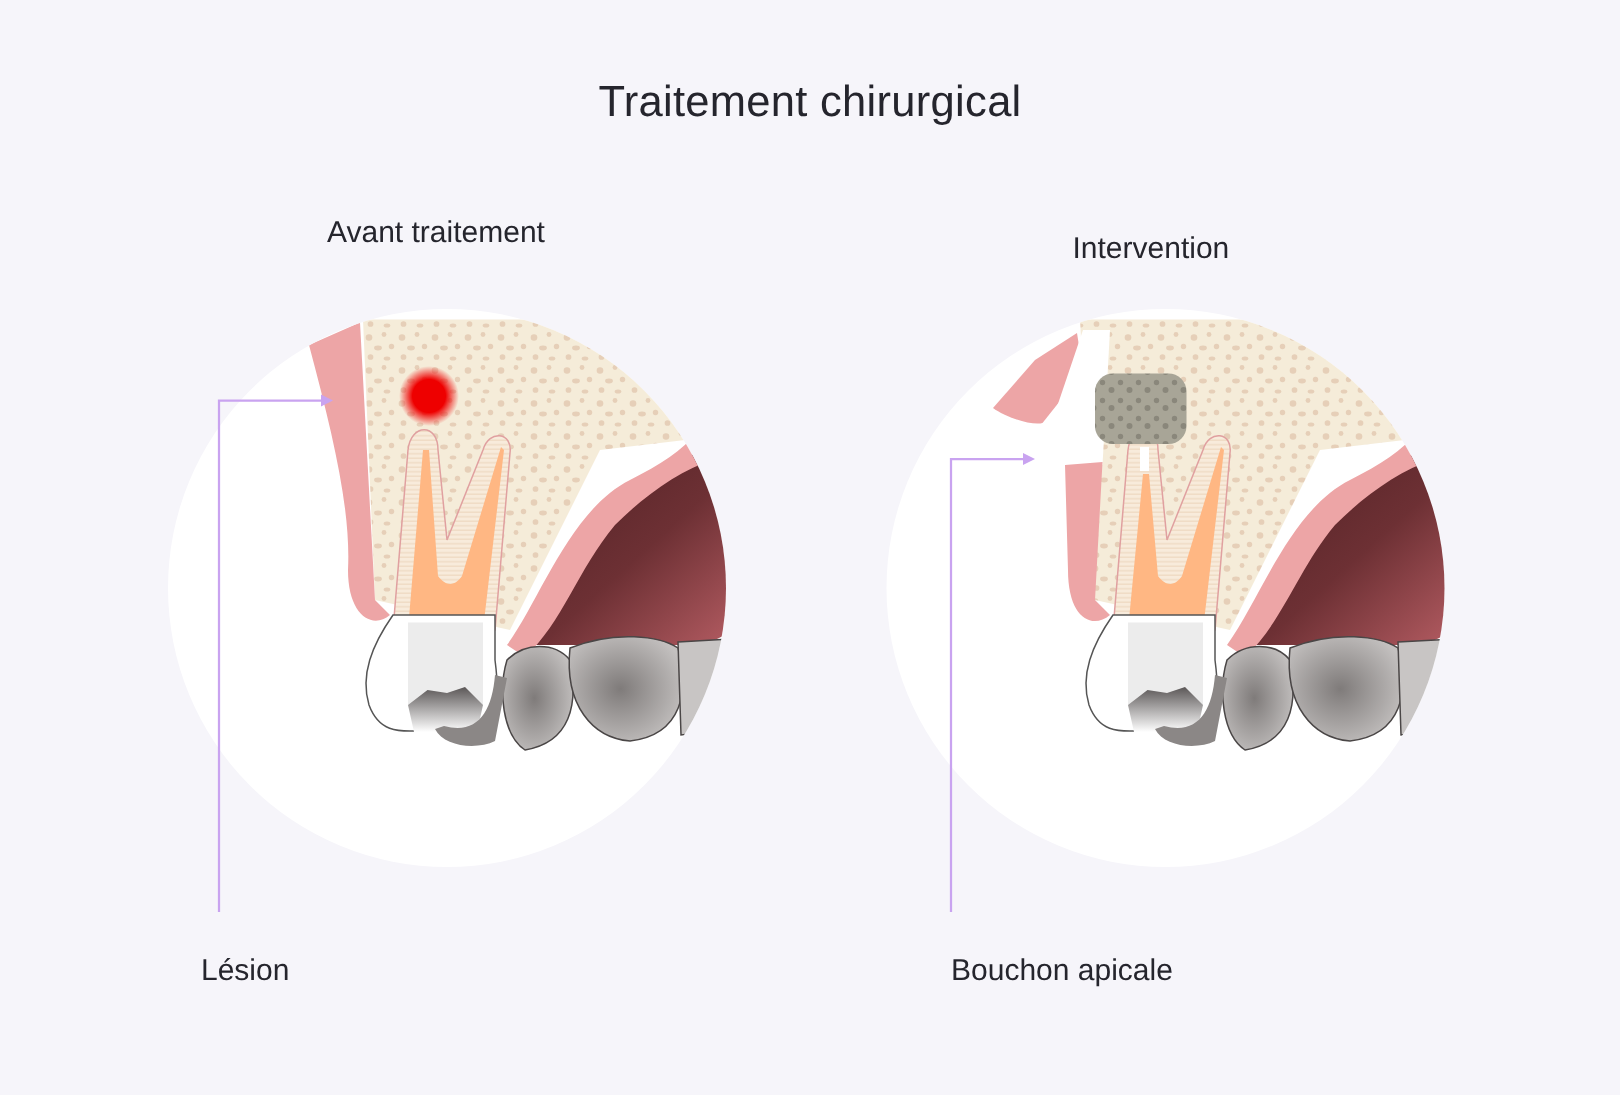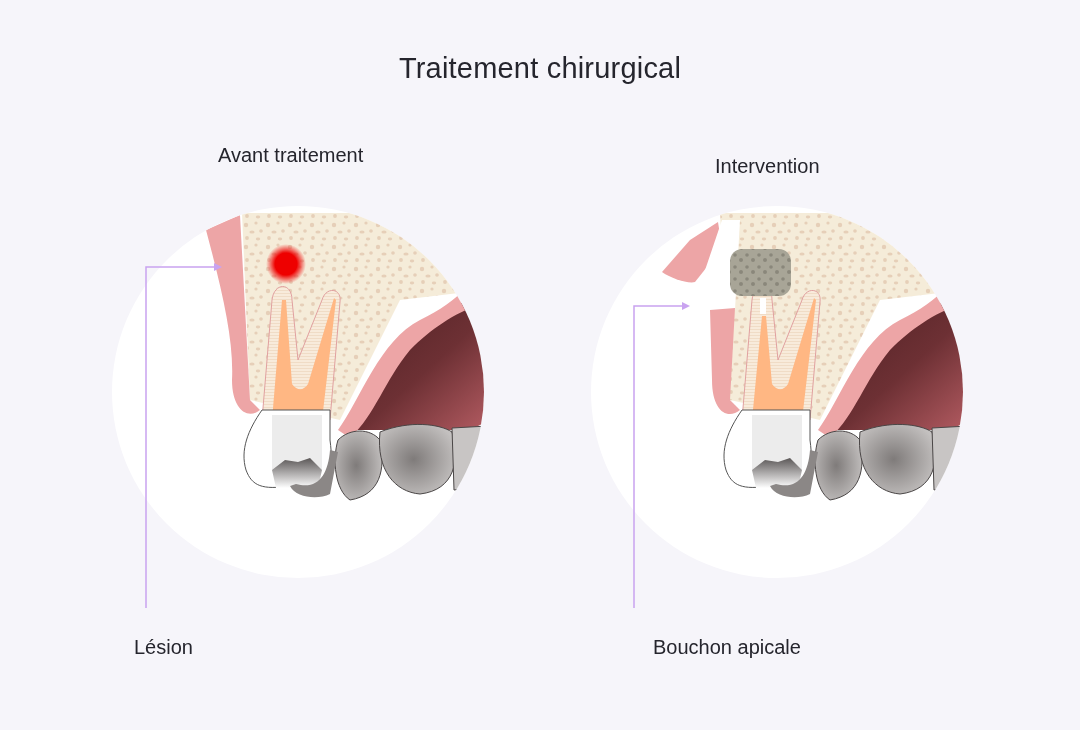--- a/index.html
+++ b/index.html
@@ -13,7 +13,7 @@
   .pt-right { left:715px; top:155px;text-align:center; }
   .label { position:absolute; font-size:20px; top:636px; }
   .lab-left { left:134px; }
-  .lab-right { left:634px;margin-left:19px; }
+  .lab-right { left:634px; }
   svg.illu { position:absolute; top:0; left:0; }
 </style>
 </head>

